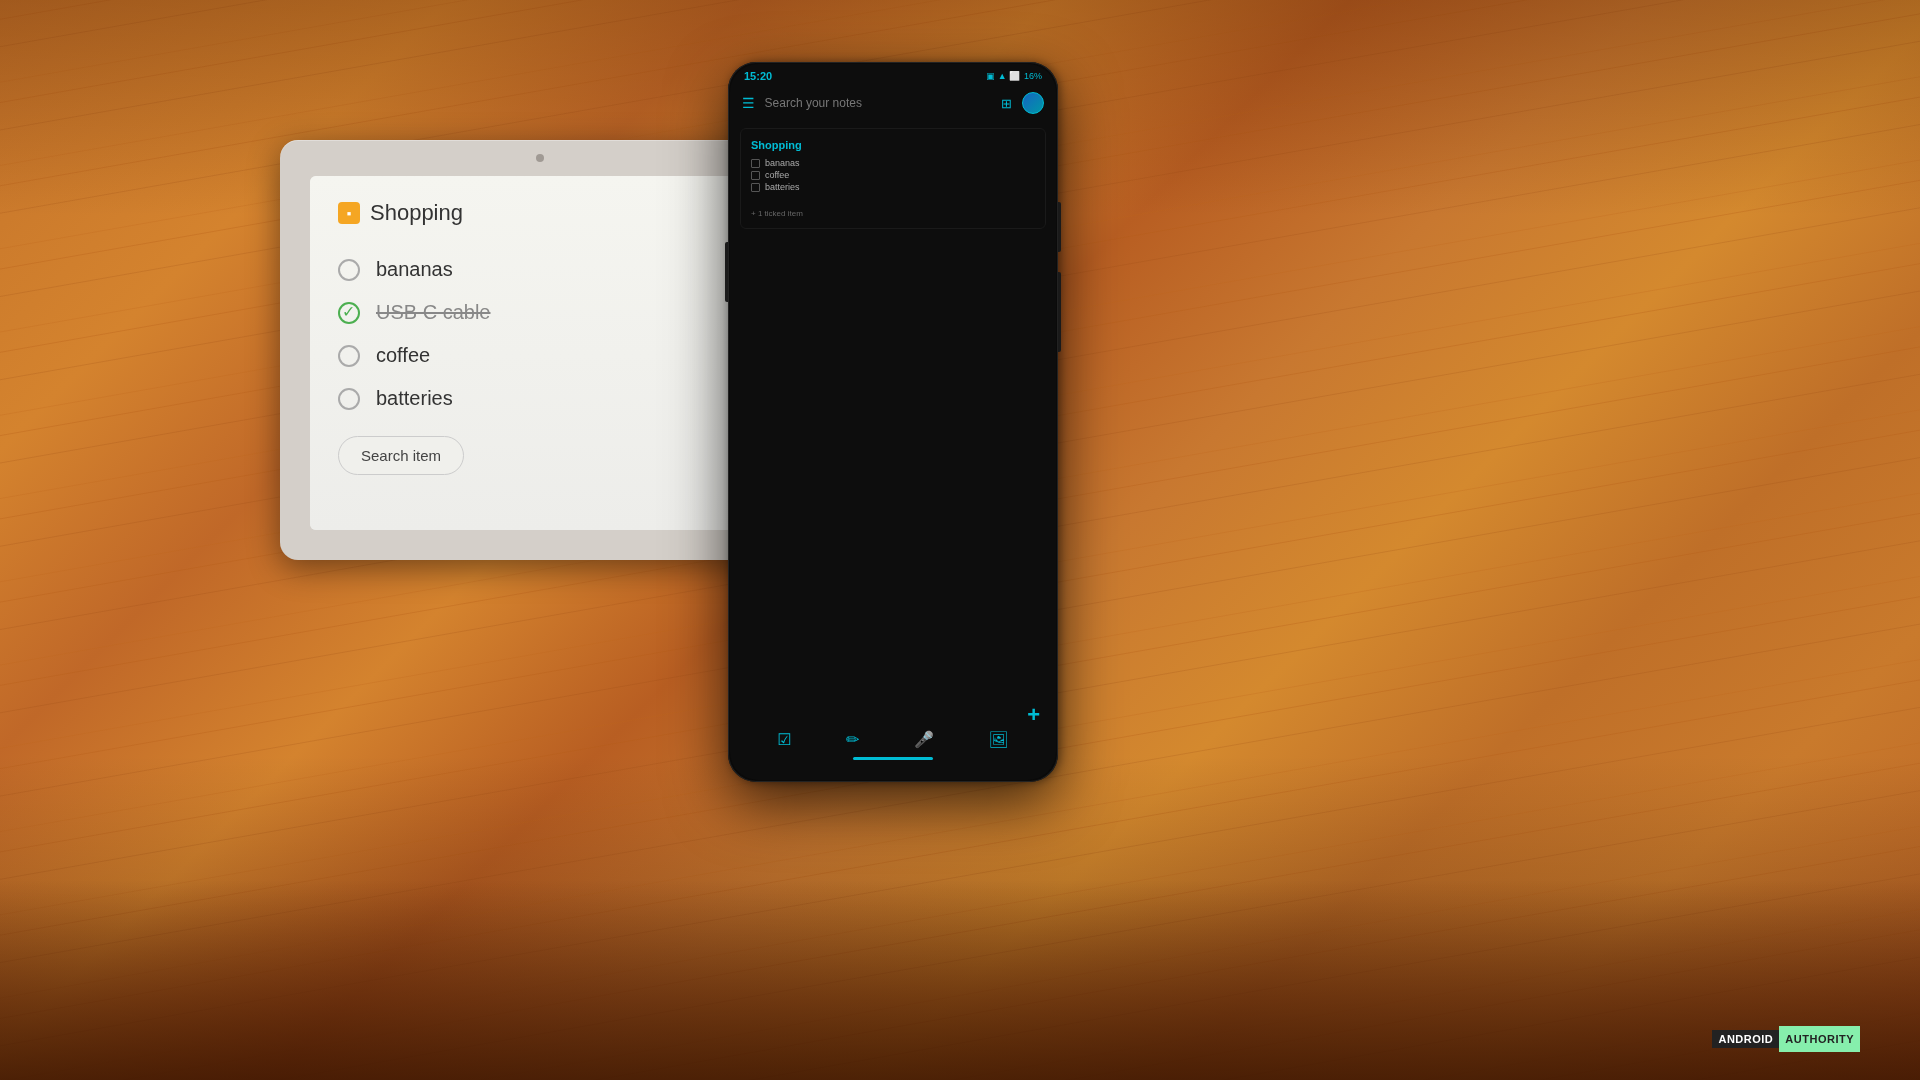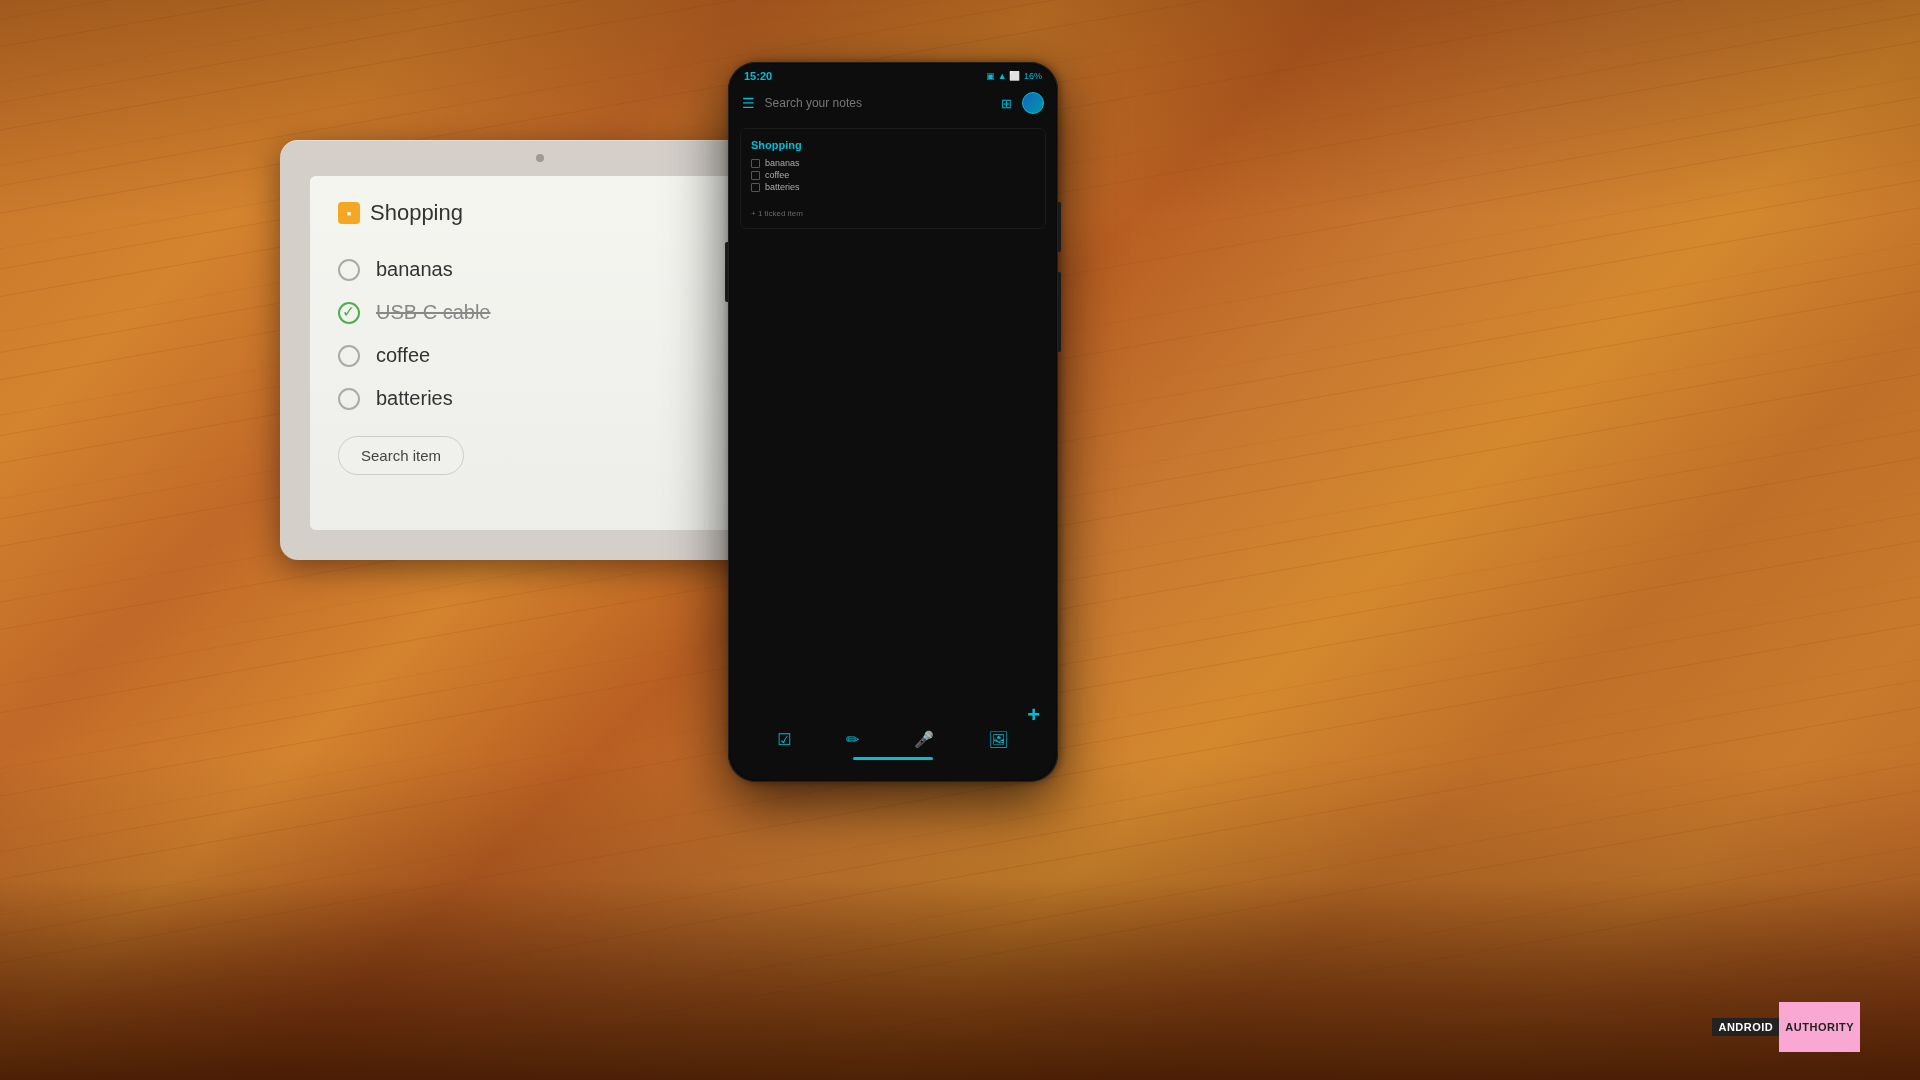--- a/index.html
+++ b/index.html
@@ -369,11 +369,11 @@
     }
 
     .watermark-authority {
-      background: #f9a8d4;
+      background: #86efac;
       color: #222;
       font-size: 11px;
       font-weight: 700;
-      padding: 19px 6px;
+      padding: 7px 6px;
       letter-spacing: 0.5px;
     }
 

